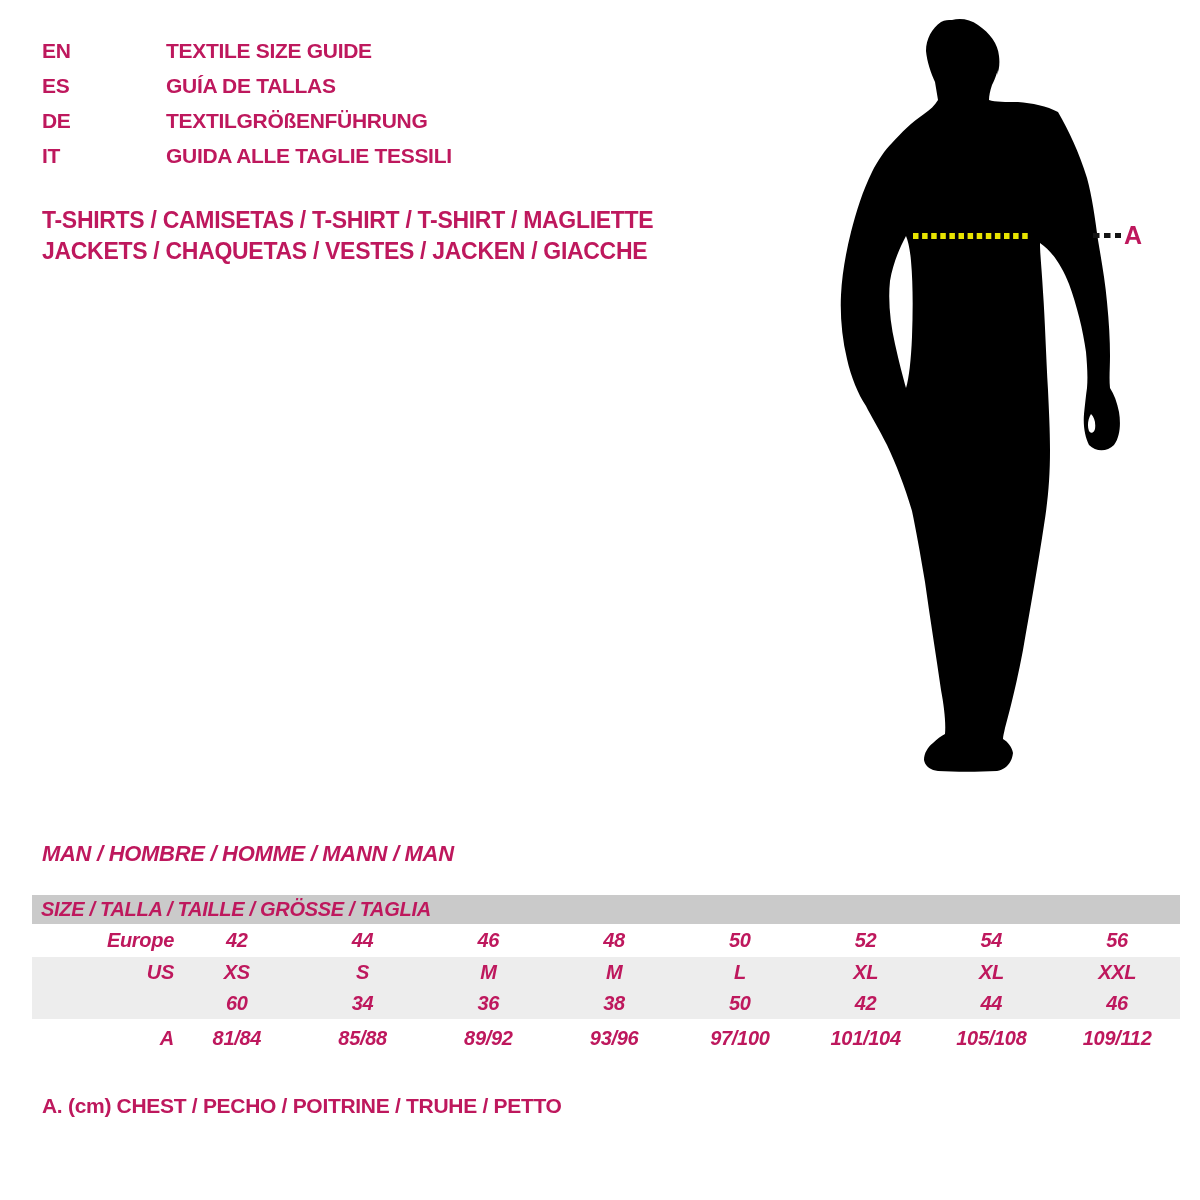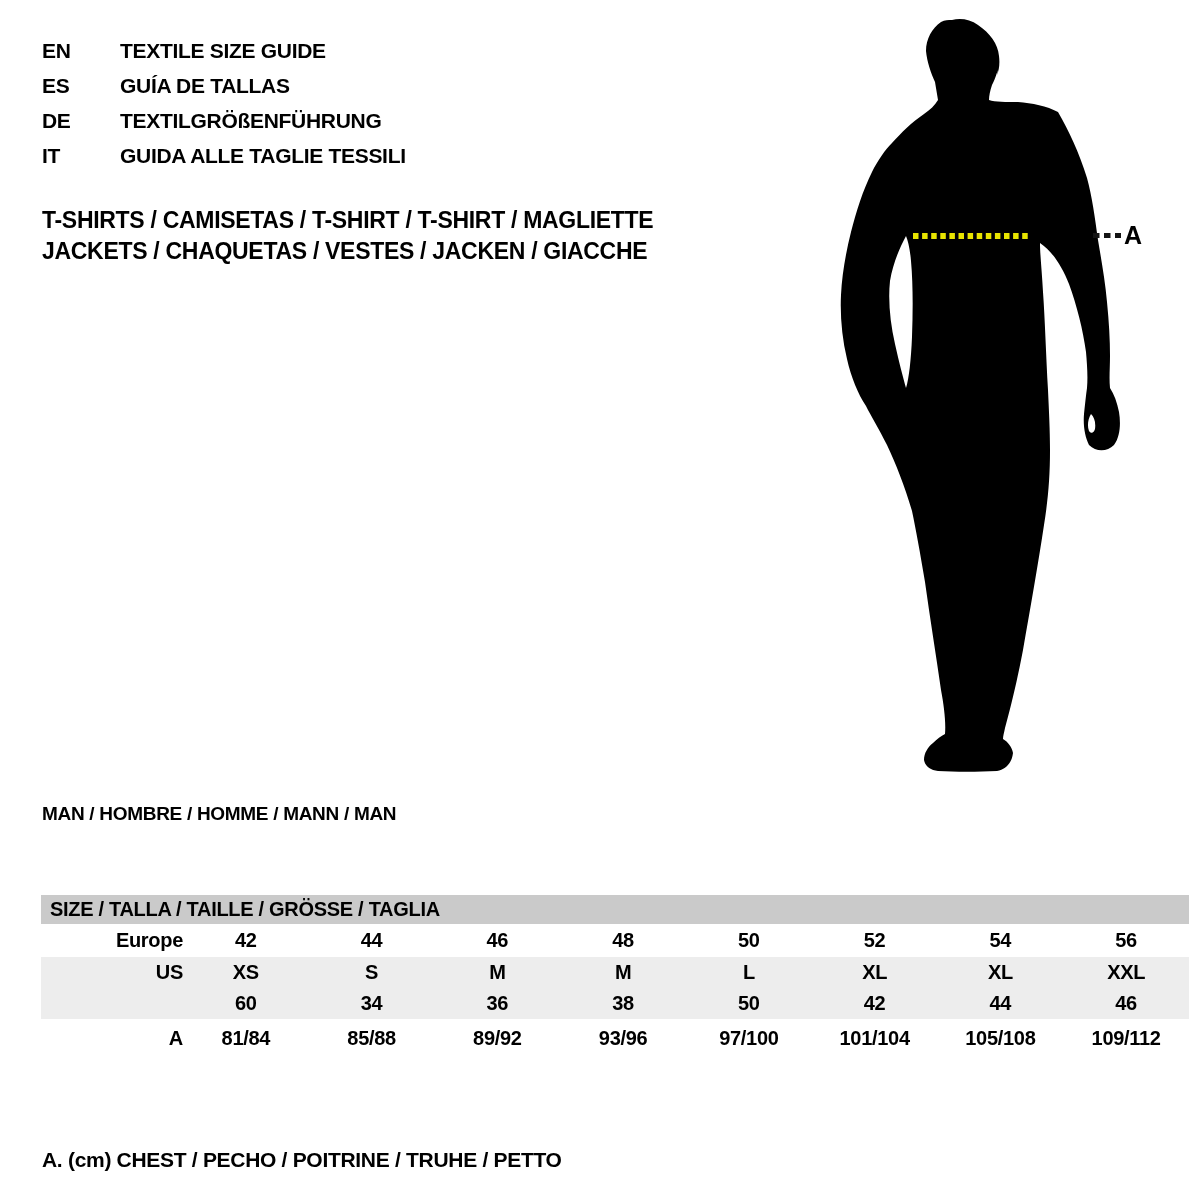--- a/index.html
+++ b/index.html
@@ -6,7 +6,7 @@
   .canvas{
     position:relative;width:1200px;height:1200px;background:#fff;overflow:hidden;
     font-family:"Liberation Sans","DejaVu Sans",sans-serif;
-    font-weight:700;color:#000000;letter-spacing:-0.3px;
+    font-weight:700;color:#be185d;letter-spacing:-0.3px;
   }
   
   .lang-block{position:absolute;left:42px;top:33px;}

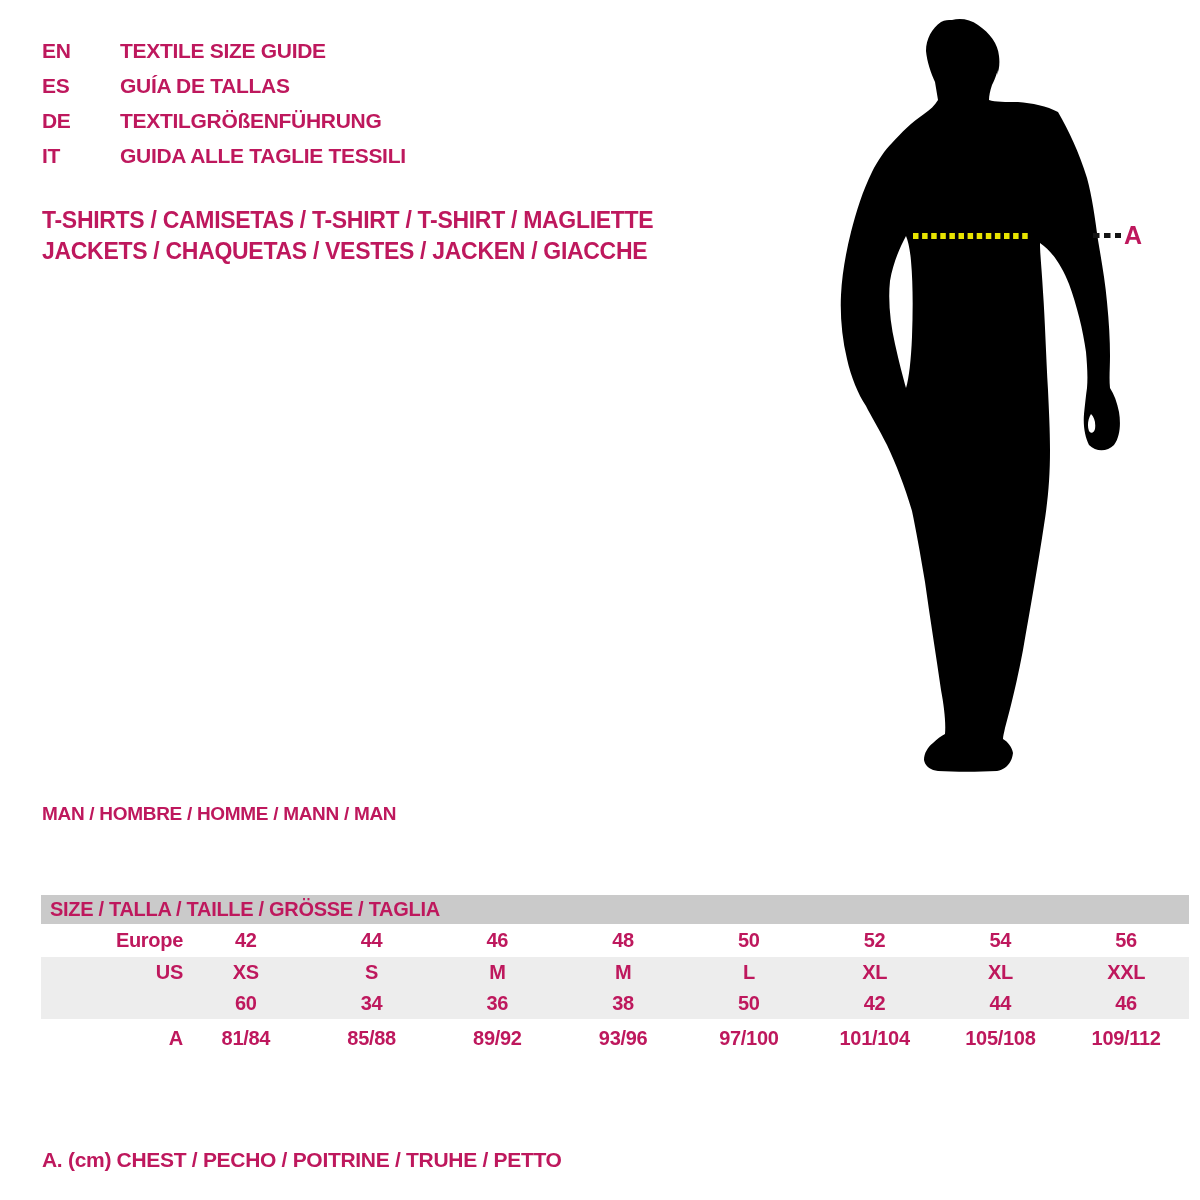--- a/index.html
+++ b/index.html
@@ -12,7 +12,7 @@
   .lang-block{position:absolute;left:42px;top:33px;}
   .lang-row{display:flex;height:35px;line-height:35px;font-size:21px;}
   .lang-code{width:78px;}
-  .lang-title{white-space:nowrap;}
+  .lang-title{white-space:nowrap;margin-left:46px;}
   
   .category-block{position:absolute;left:42px;top:205px;}
   .category-line{height:31px;line-height:31px;font-size:23px;white-space:nowrap;}

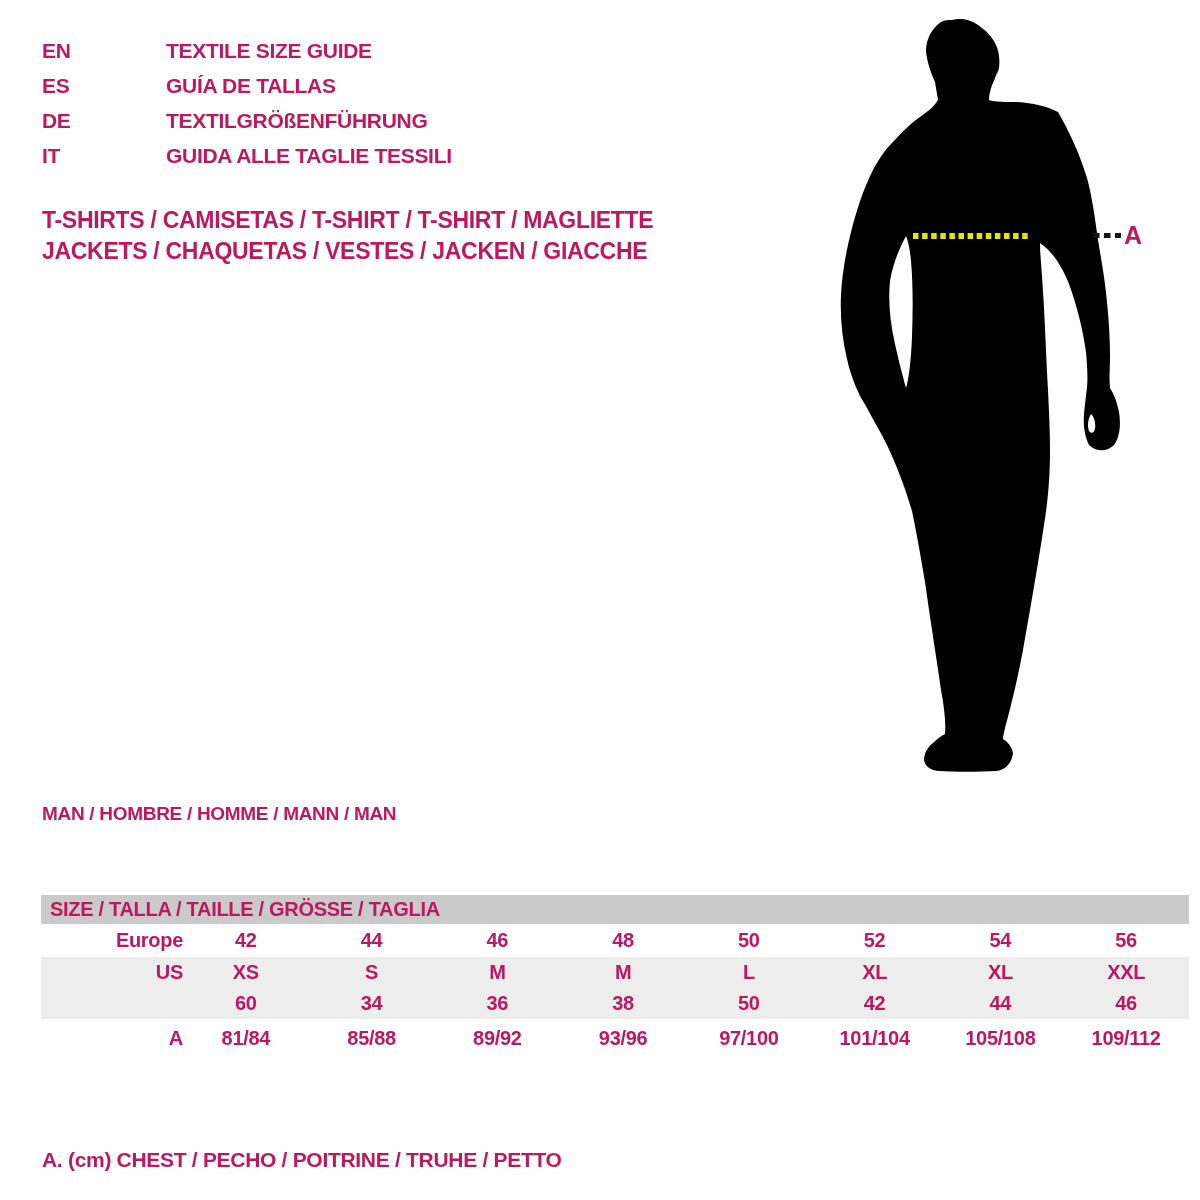--- a/index.html
+++ b/index.html
@@ -21,7 +21,7 @@
   .figure-area svg{position:absolute;left:820px;top:0;width:380px;height:800px;}
   .measure-a{position:absolute;left:1124px;top:221px;font-size:25px;line-height:28px;}
   
-  .section-title{position:absolute;left:42px;top:800px;height:28px;line-height:28px;font-size:19px;white-space:nowrap;}
+  .section-title{position:absolute;left:42px;top:840px;height:28px;line-height:28px;font-size:22px;white-space:nowrap;font-style:italic;}
   
   .size-table{position:absolute;left:41px;top:895px;width:1148px;font-size:20px;}
   .t-header{height:29px;line-height:29px;background:var(--header-bg,#cacaca);padding-left:9px;font-size:20px;white-space:nowrap;}

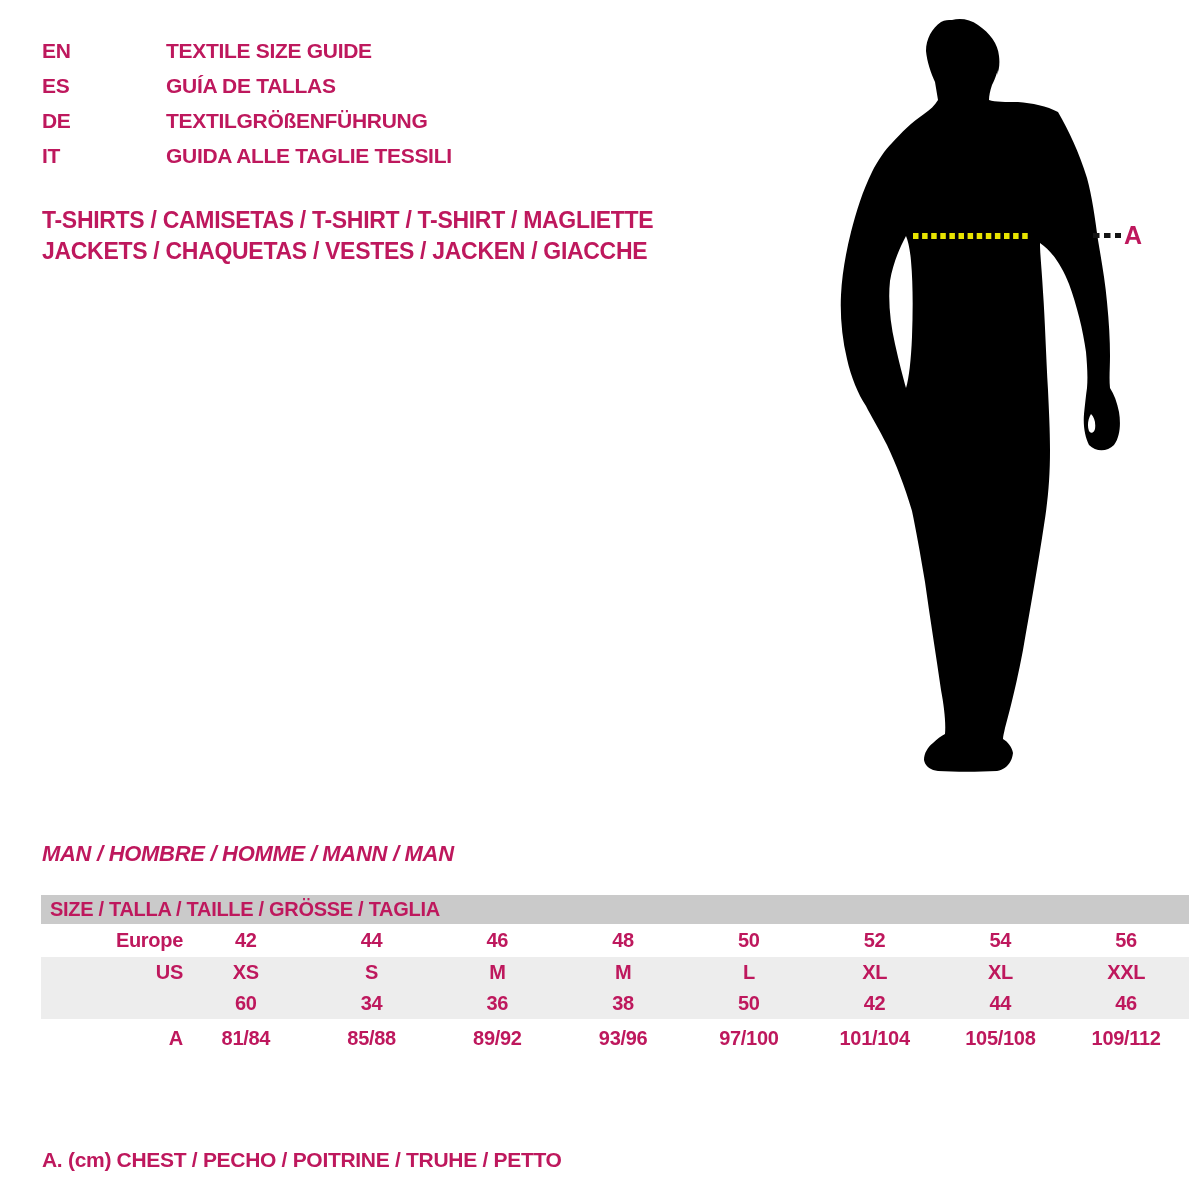--- a/index.html
+++ b/index.html
@@ -23,7 +23,7 @@
   
   .section-title{position:absolute;left:42px;top:840px;height:28px;line-height:28px;font-size:22px;white-space:nowrap;font-style:italic;}
   
-  .size-table{position:absolute;left:41px;top:895px;width:1148px;font-size:20px;}
+  .size-table{position:absolute;left:32px;top:895px;width:1148px;font-size:20px;font-style:italic;}
   .t-header{height:29px;line-height:29px;background:var(--header-bg,#cacaca);padding-left:9px;font-size:20px;white-space:nowrap;}
   .t-row{display:flex;align-items:center;}
   .t-row.r1{height:33px;background:#fff;}

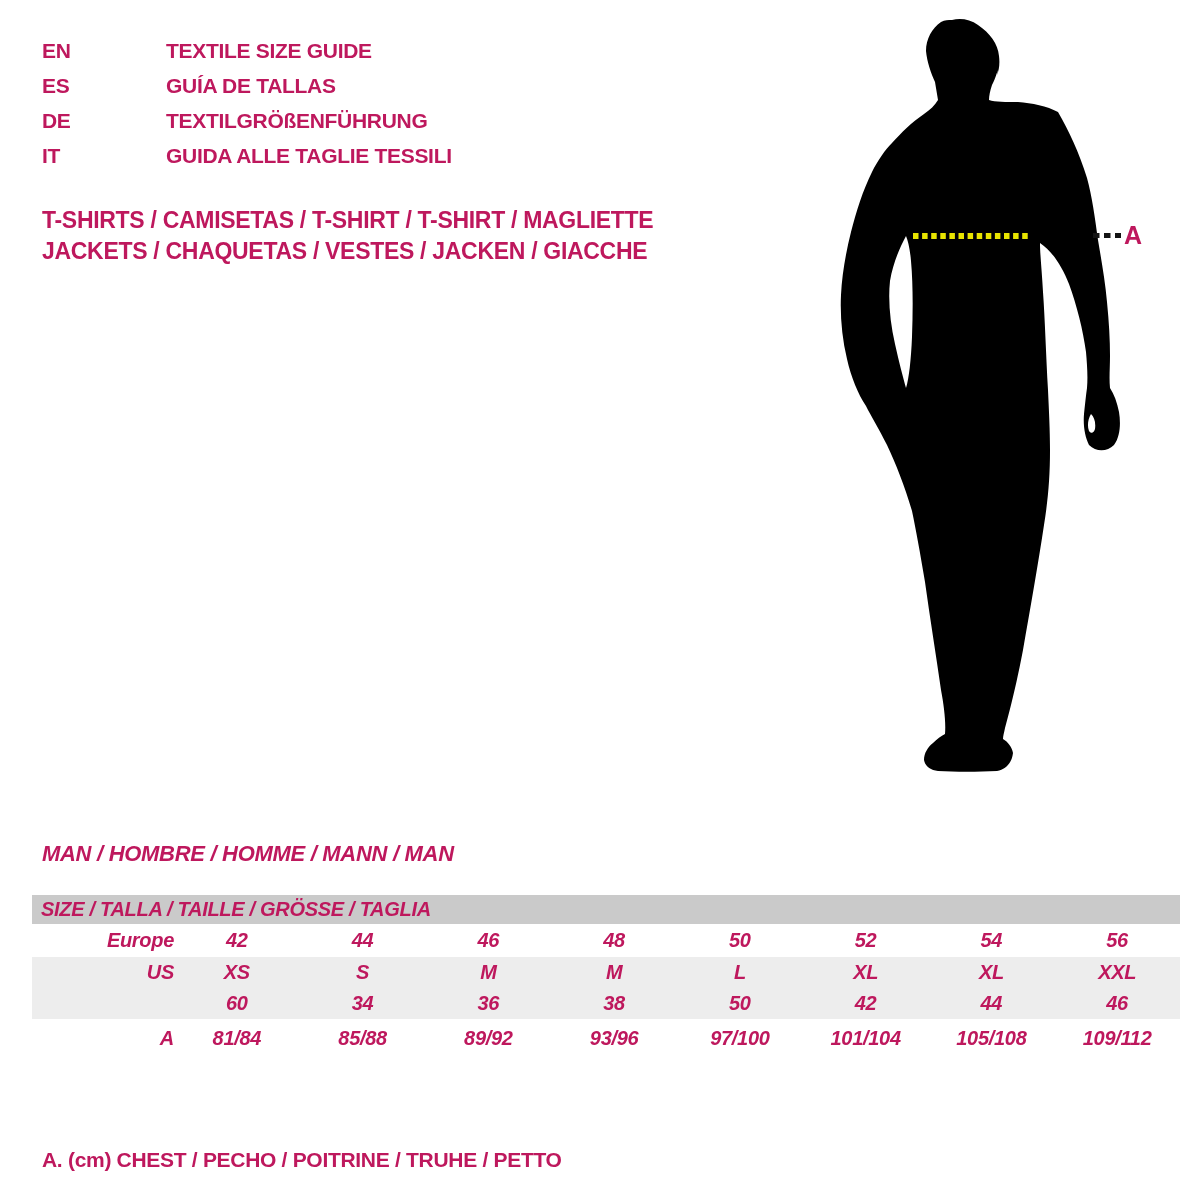--- a/index.html
+++ b/index.html
@@ -32,7 +32,7 @@
   .t-label{width:133px;padding-left:9px;text-align:right;}
   .t-cell{flex:1;text-align:center;}
   
-  .footnote{position:absolute;left:42px;top:1146px;height:28px;line-height:28px;font-size:21px;white-space:nowrap;}
+  .footnote{position:absolute;left:42px;top:1092px;height:28px;line-height:28px;font-size:21px;white-space:nowrap;}
   .sil-fill{fill:var(--sil-color,#000);}
   .chest-line{stroke:var(--dot-color,#e8e400);}
 </style>

